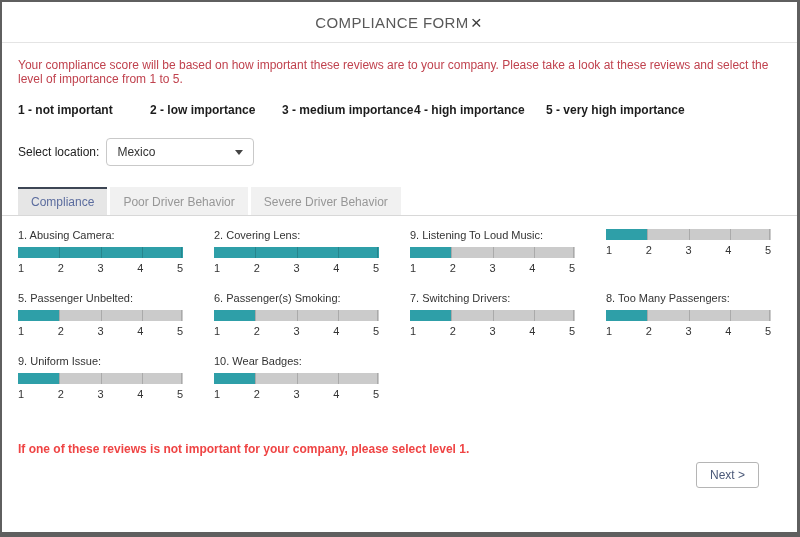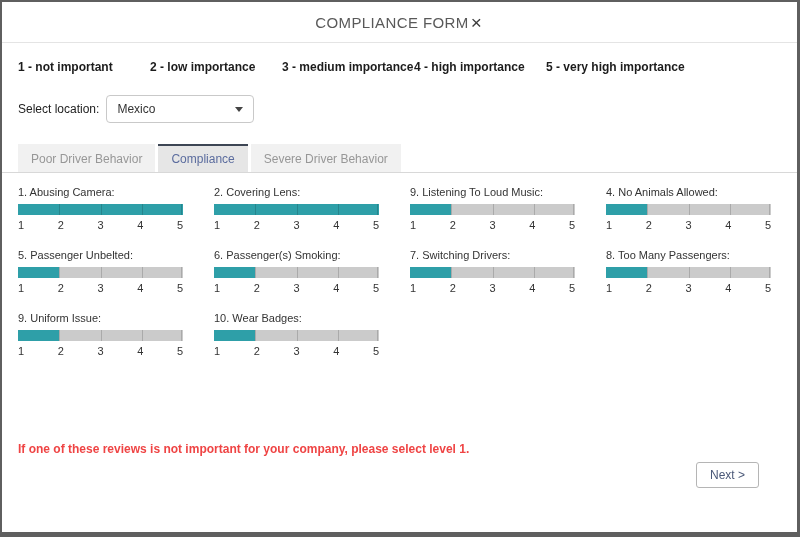--- a/index.html
+++ b/index.html
@@ -107,6 +107,7 @@
     <span class="close">×</span>
   </div>
 
+  <div class="instructions">Your compliance score will be based on how important these reviews are to your company. Please take a look at these reviews and select the level of importance from 1 to 5.</div>
 
   <div class="legend">
       <span class="legend-item">1 - not important</span>

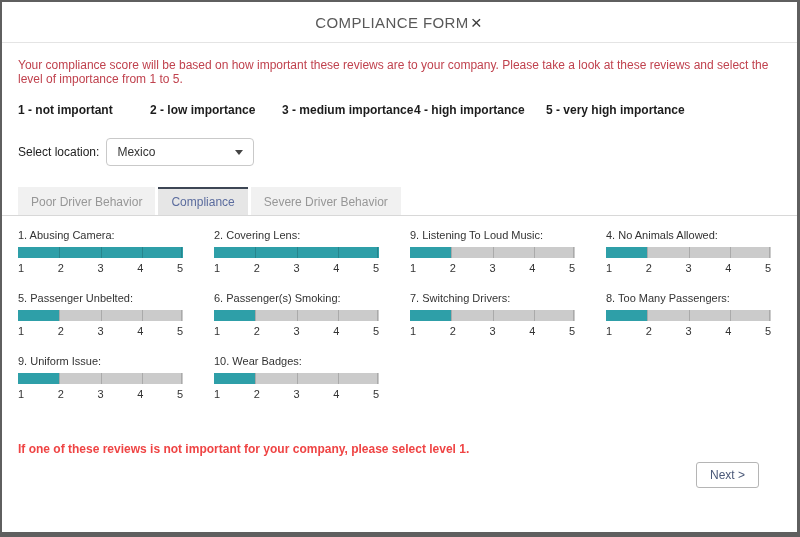--- a/index.html
+++ b/index.html
@@ -126,8 +126,8 @@
   </div>
 
   <div class="tabstrip">
+      <div class="tab active">Compliance</div>
       <div class="tab">Poor Driver Behavior</div>
-      <div class="tab active">Compliance</div>
       <div class="tab">Severe Driver Behavior</div>
     </div>
 

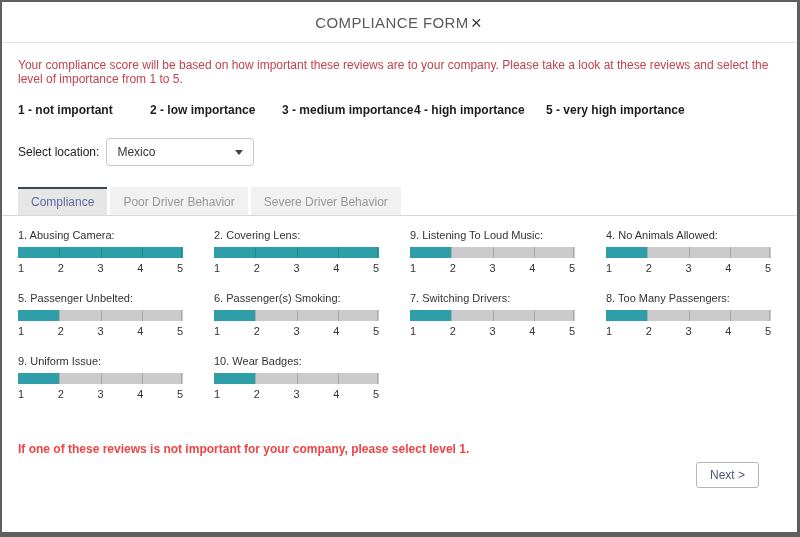--- a/index.html
+++ b/index.html
@@ -184,7 +184,6 @@
         </div>
   </div>
       <div class="slider-group">
-    <div class="s-label">4. No Animals Allowed:</div>
     <div class="s-track">
       <div class="s-fill" style="width: 25%;"></div>
       <i class="t25"></i>

